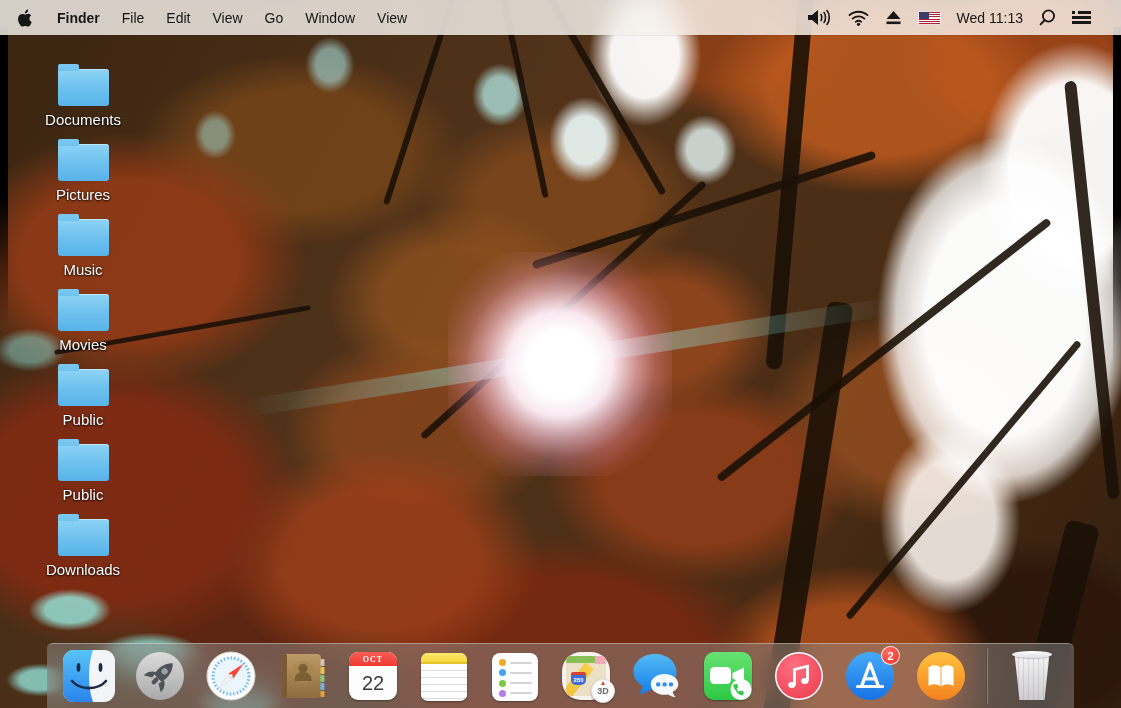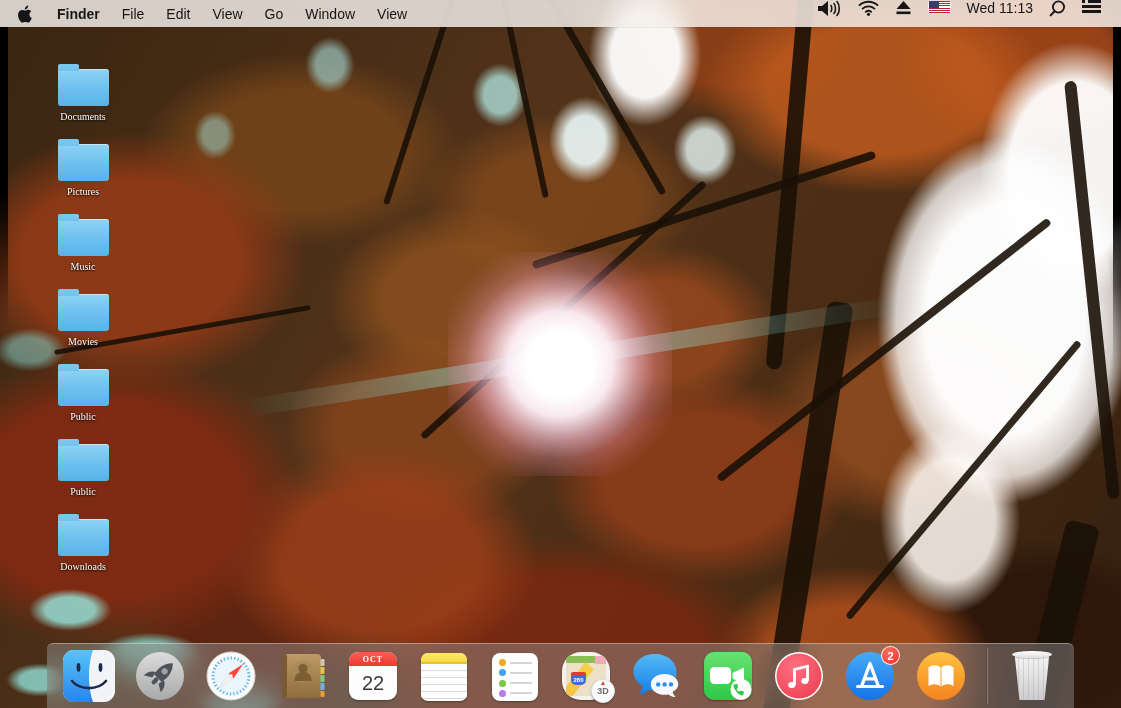--- a/index.html
+++ b/index.html
@@ -70,7 +70,7 @@
   .edge.right { right:0; top:27px; height:340px; background:linear-gradient(to bottom,#000 0 55%, rgba(0,0,0,0)); }
 
   
-  .menubar { position:absolute; left:0; top:0; width:1121px; height:27px; z-index:40;
+  .menubar { position:absolute; left:0; top:0; width:1121px; height:35px; z-index:40;
     background:rgba(247,244,240,0.82); backdrop-filter:blur(18px) saturate(1.6);
     display:flex; align-items:center; justify-content:space-between;
     font-size:14px; color:#161616; box-shadow:0 0 1px rgba(0,0,0,0.35); }

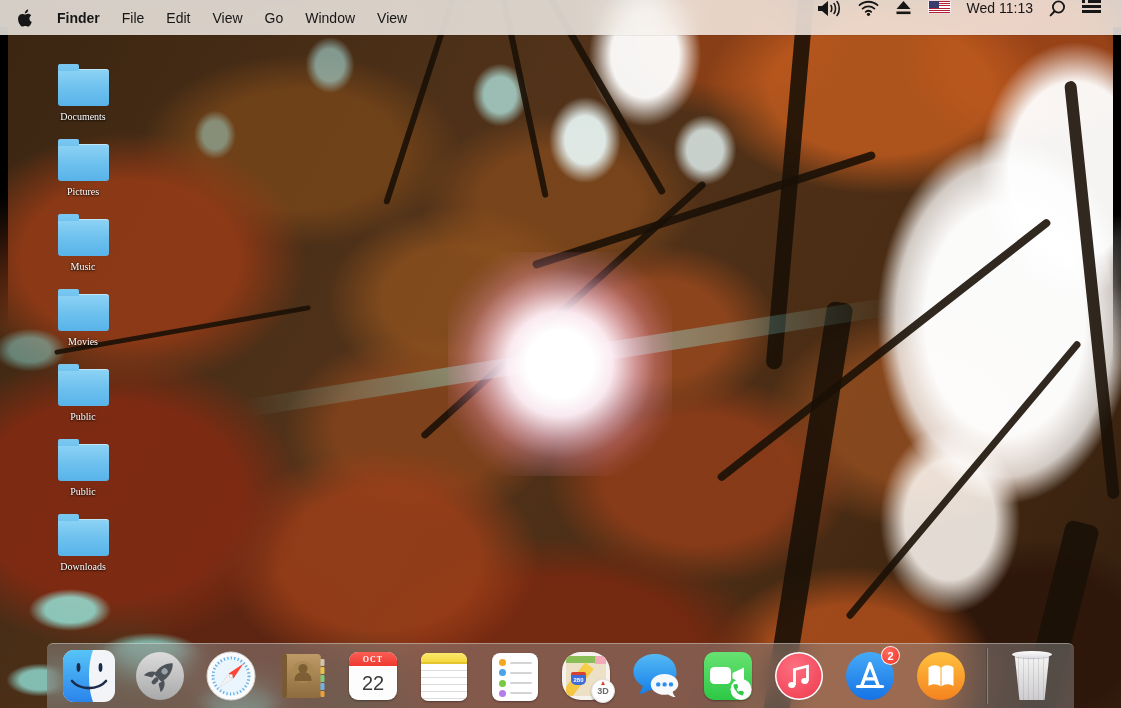--- a/index.html
+++ b/index.html
@@ -78,7 +78,7 @@
   .mb-item { padding:0 11px; height:27px; display:flex; align-items:center; cursor:default; }
   .mb-item.apple { padding:0 14px 0 17px; }
   .mb-item.app-title { font-weight:bold; }
-  .mb-right { display:flex; align-items:flex-start; height:100%; gap:16px; padding-right:20px; }
+  .mb-right { display:flex; align-items:center; height:100%; gap:16px; padding-right:30px; }
   .st-icon { display:flex; align-items:center; }
   .clock { font-size:14px; }
   .flag { position:relative; width:23px; height:14px; border:1px solid rgba(250,250,250,0.85);

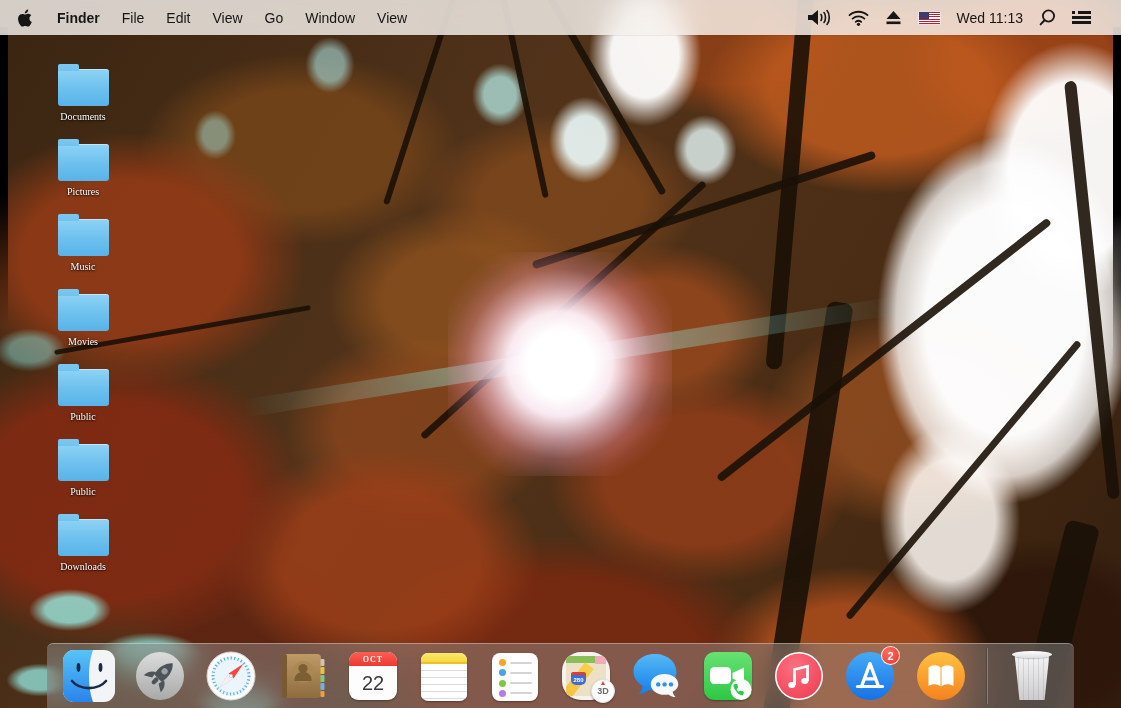--- a/index.html
+++ b/index.html
@@ -99,8 +99,8 @@
     box-shadow:inset 0 1px 0 rgba(255,255,255,0.45); }
   .folder::before { content:""; position:absolute; top:-5px; left:0; width:21px; height:7px;
     background:linear-gradient(180deg,#79c8f1,#71c3ef); border-radius:2px 2px 0 0; }
-  .flabel { margin-top:5px; font-size:10px; color:#fff;
-    text-shadow:0 1px 2px rgba(0,0,0,0.85), 0 0 2px rgba(0,0,0,0.6);font-family:Liberation Serif, serif; }
+  .flabel { margin-top:5px; font-size:15px; color:#fff;
+    text-shadow:0 1px 2px rgba(0,0,0,0.85), 0 0 2px rgba(0,0,0,0.6); }
 
   
   .dock { position:absolute; left:47px; bottom:0; width:1027px; height:65px; z-index:50;

